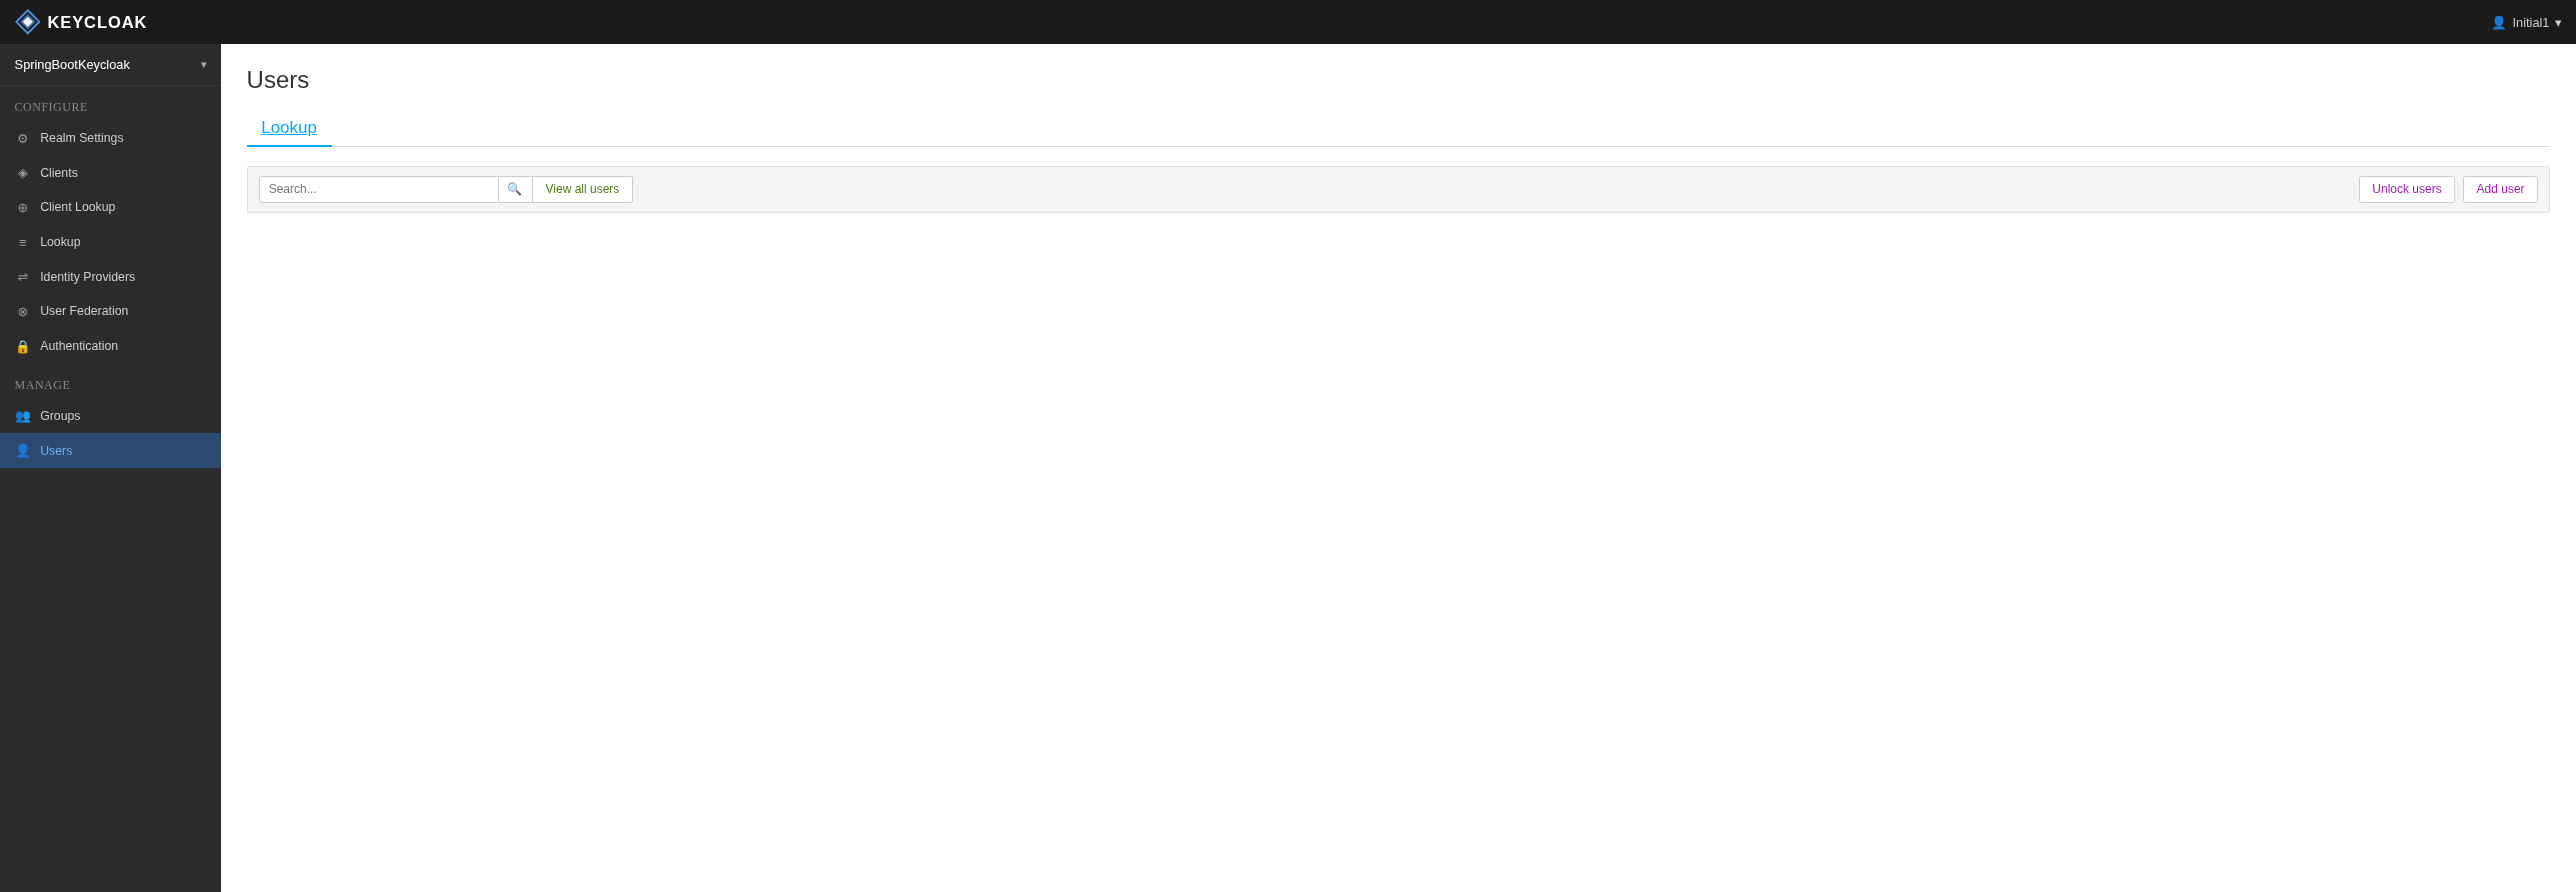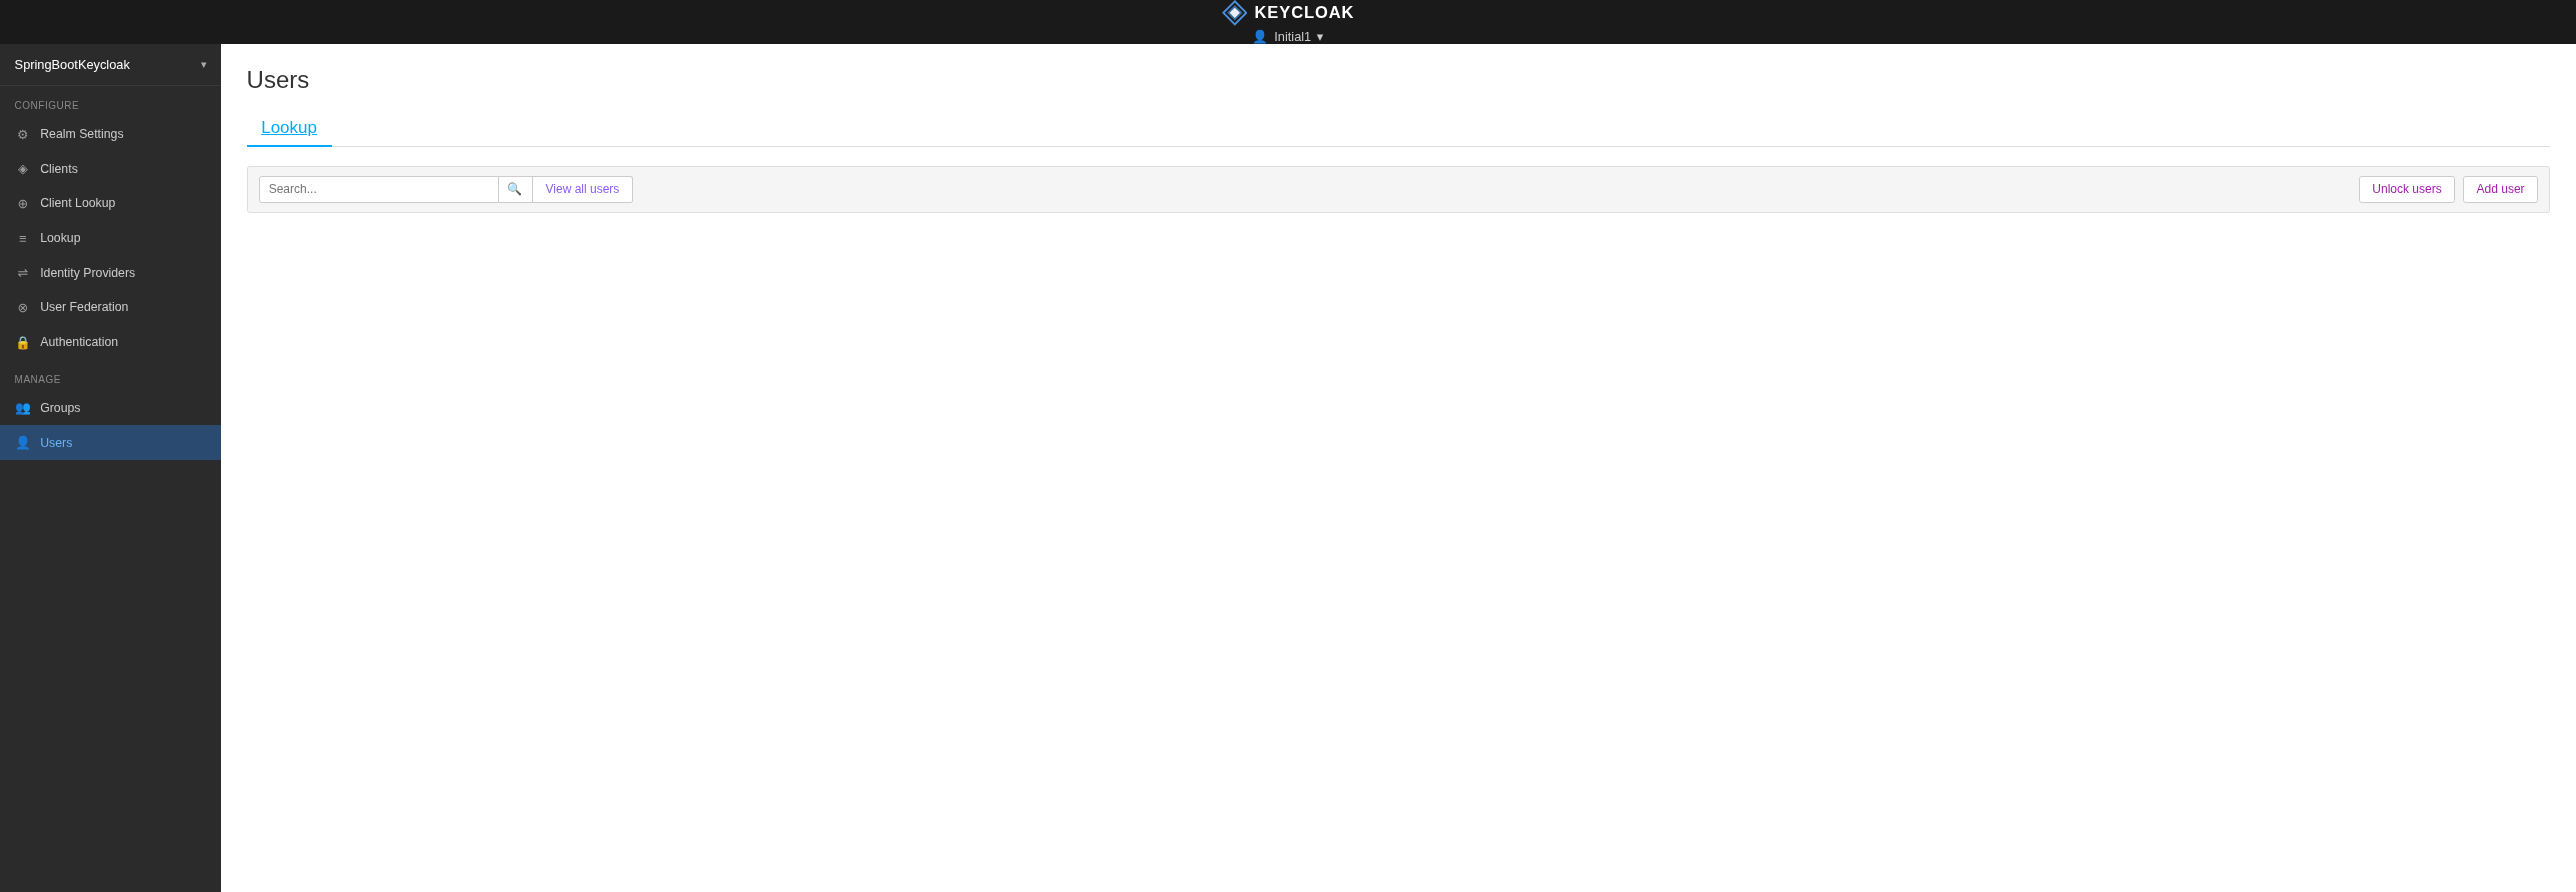--- a/index.html
+++ b/index.html
@@ -14,7 +14,6 @@
       justify-content: space-between;
       padding: 0 14.6px;
       flex-shrink: 0;
-      flex-direction: column;
     }
     .topbar-logo {
       display: flex;

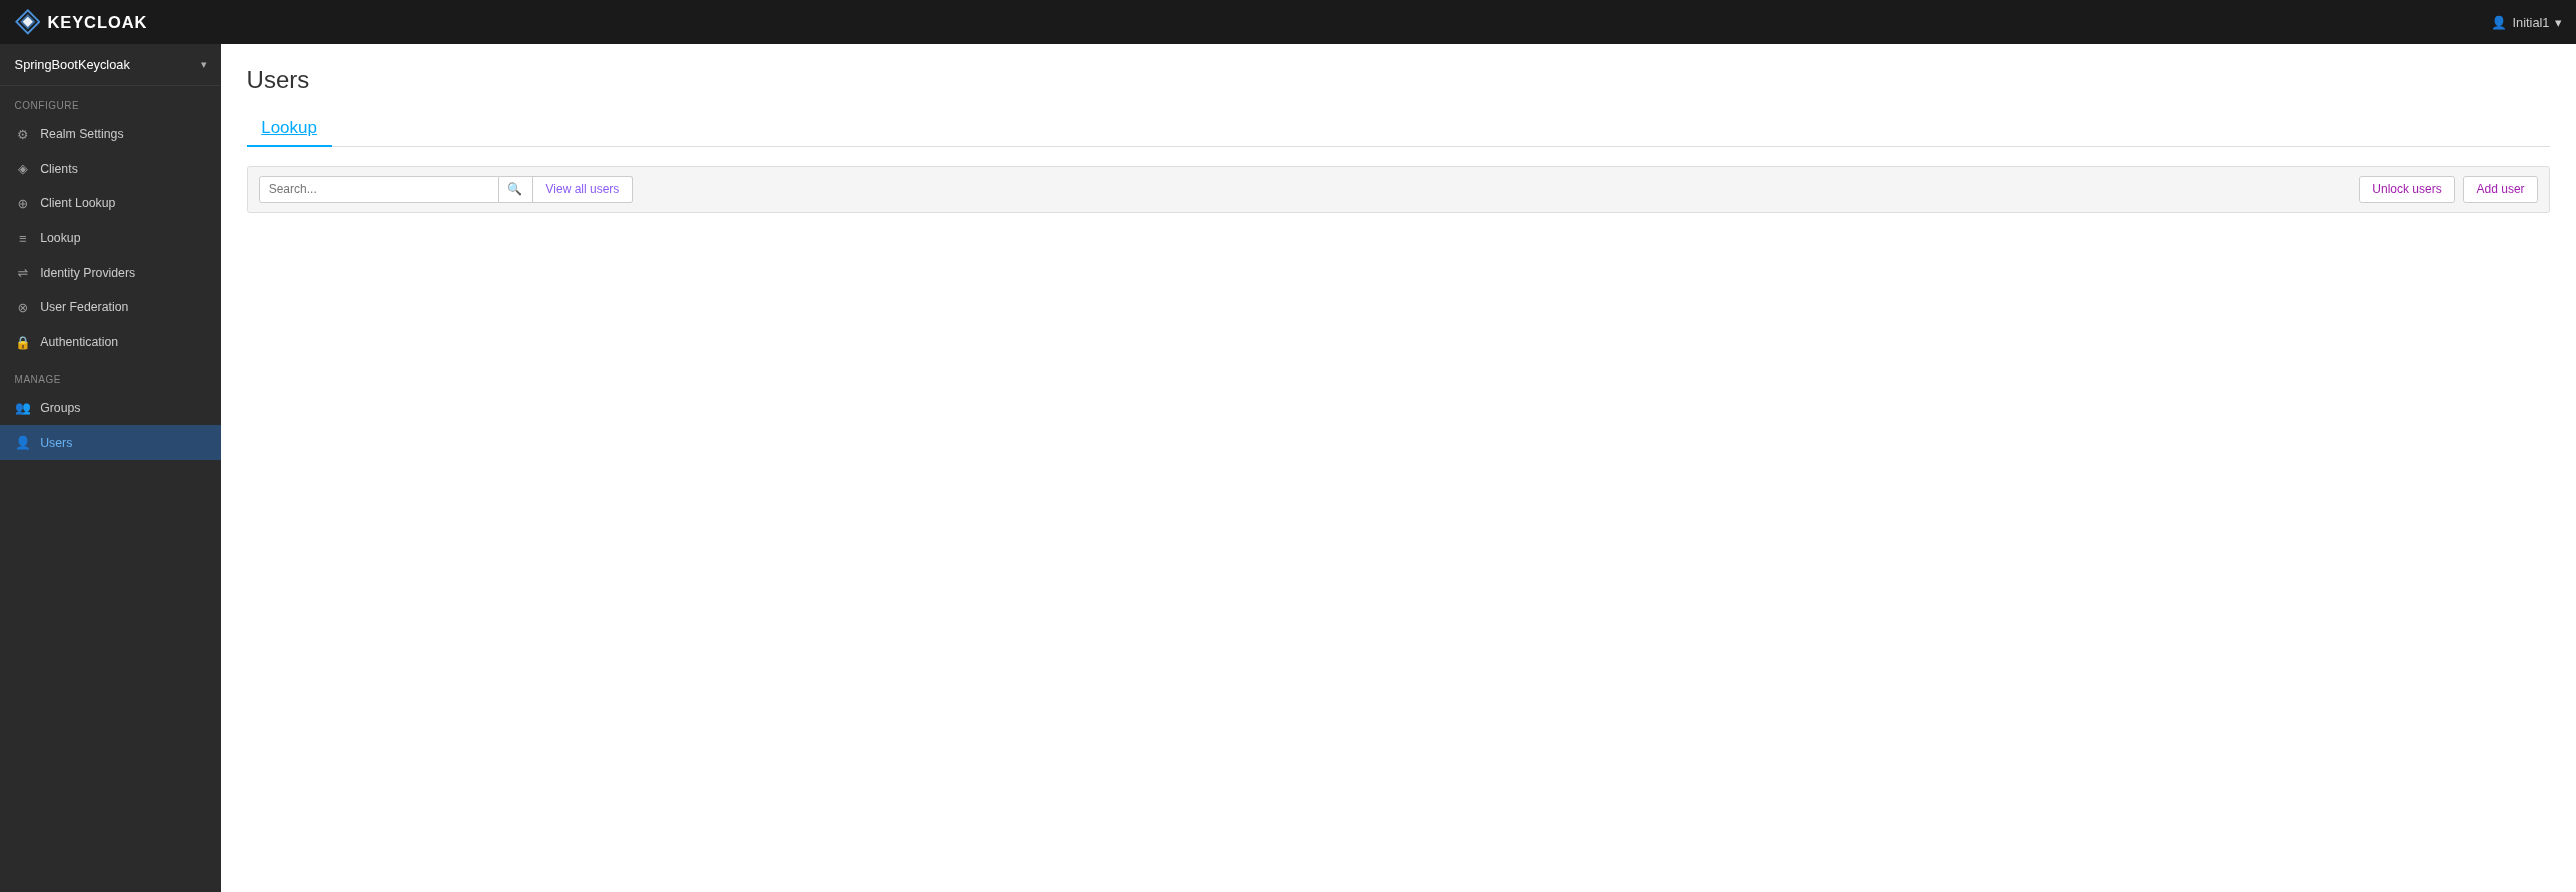--- a/index.html
+++ b/index.html
@@ -73,10 +73,11 @@
 
     .sidebar-section-label {
       padding: 14.6px 14.6px 5.5px 14.6px;
-      font-size: 10px;
+      font-size: 12px;
       color: #888;
       text-transform: uppercase;
       letter-spacing: 0.5px;
+      font-family: Liberation Serif, serif;
     }
 
     .sidebar-item {

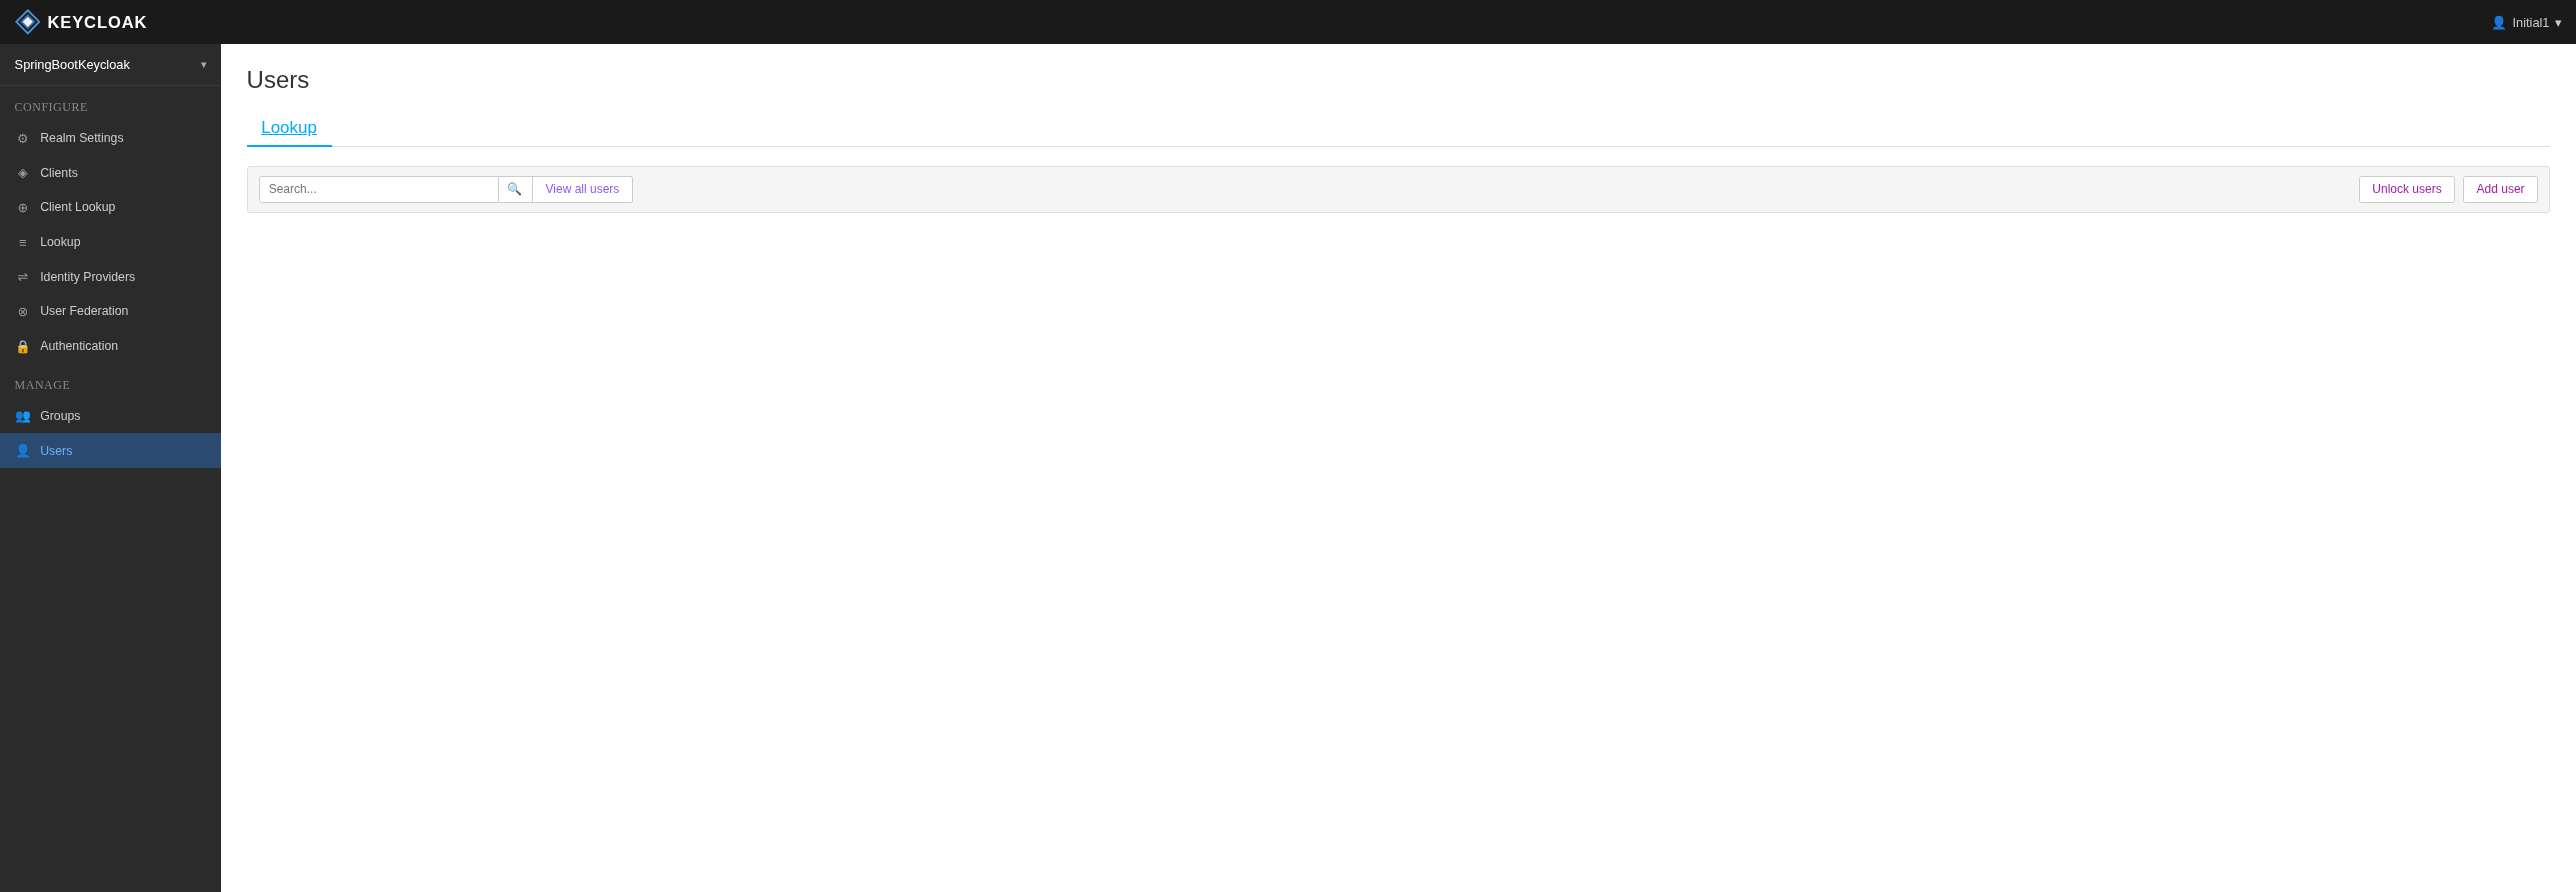--- a/index.html
+++ b/index.html
@@ -195,7 +195,7 @@
       padding: 5.5px 12.8px;
       cursor: pointer;
       font-size: 12px;
-      color: #8b5cf6;
+      color: #4d7c0f;
       border-radius: 0 2.7px 2.7px 0;
     }
     .search-right {

